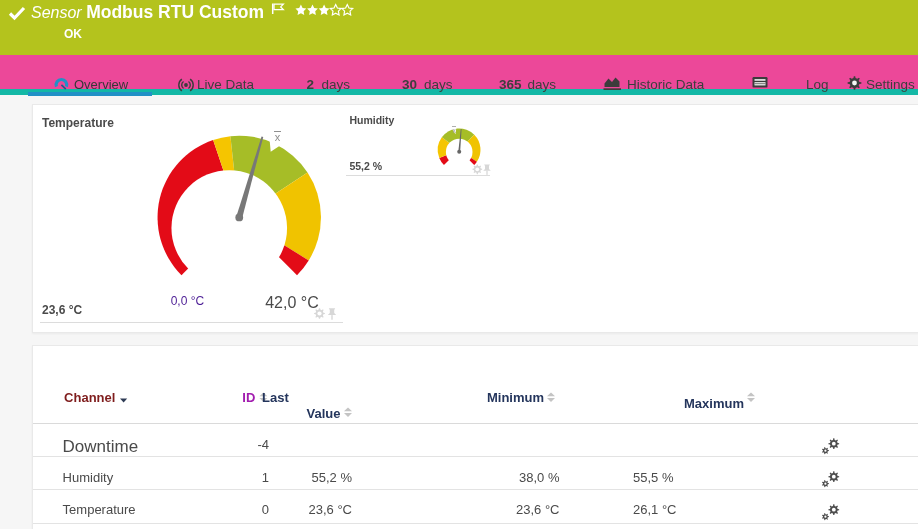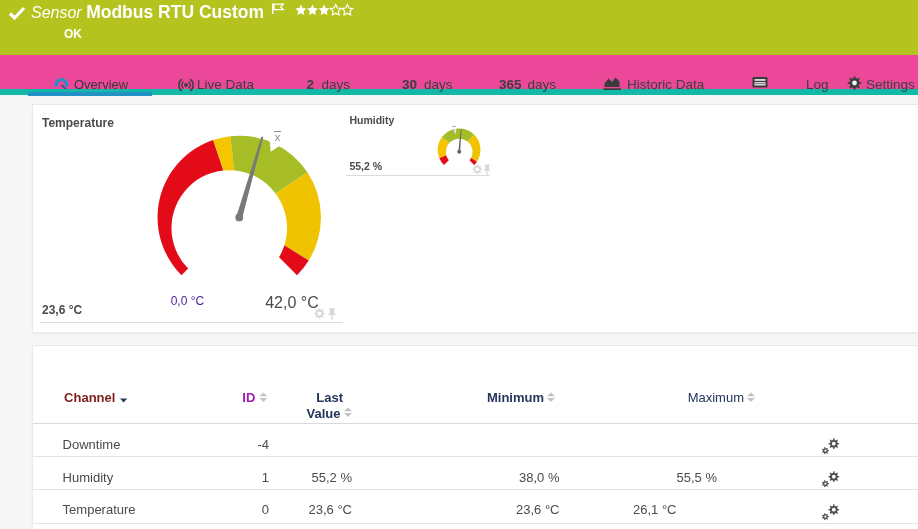--- a/index.html
+++ b/index.html
@@ -127,7 +127,7 @@
   </svg>
   <div class="abs" style="left:31.1px; top:44px; font-size:13px; font-weight:bold; color:#7f1d1d;">Channel</div>
   <div class="abs" style="left:179.3px; top:44px; width:43px; text-align:right; font-size:13px; font-weight:bold; color:#a21caf;">ID</div>
-  <div class="abs" style="left:217px; top:44px; width:93px; text-align:right; font-size:13px; font-weight:bold; color:#24355c;">Last</div>
+  <div class="abs" style="left:229px; top:44px; width:93px; text-align:left; font-size:13px; font-weight:bold; color:#24355c;">Last</div>
   <div class="abs" style="left:214.5px; top:59.5px; width:93px; text-align:right; font-size:13px; font-weight:bold; color:#24355c;">Value</div>
   <div class="abs" style="left:400px; top:44px; width:111px; text-align:right; font-size:13px; font-weight:bold; color:#24355c;">Minimum</div>
   <div class="abs" style="left:600px; top:44px; width:111px; text-align:right; font-size:13px; font-weight:normal; color:#24355c;">Maximum</div>

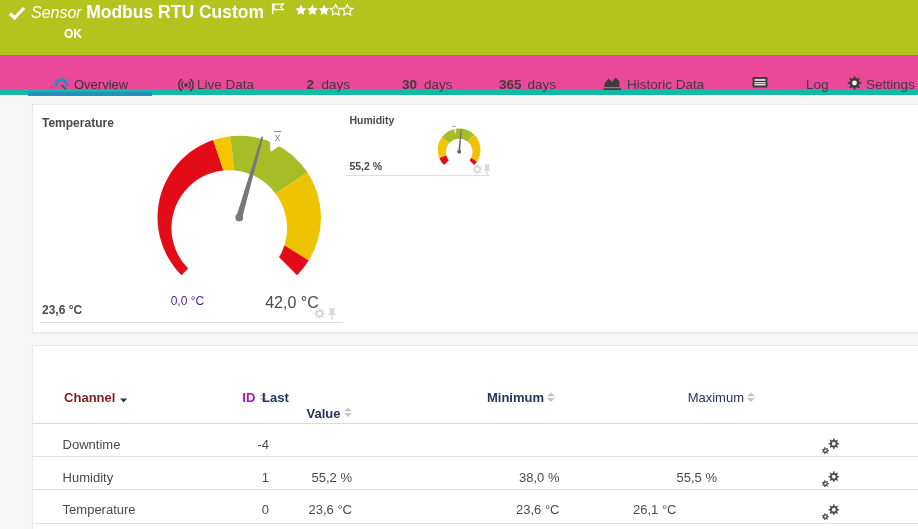--- a/index.html
+++ b/index.html
@@ -130,7 +130,7 @@
   <div class="abs" style="left:229px; top:44px; width:93px; text-align:left; font-size:13px; font-weight:bold; color:#24355c;">Last</div>
   <div class="abs" style="left:214.5px; top:59.5px; width:93px; text-align:right; font-size:13px; font-weight:bold; color:#24355c;">Value</div>
   <div class="abs" style="left:400px; top:44px; width:111px; text-align:right; font-size:13px; font-weight:bold; color:#24355c;">Minimum</div>
-  <div class="abs" style="left:600px; top:44px; width:111px; text-align:right; font-size:13px; font-weight:normal; color:#24355c;">Maximum</div>
+  <div class="abs" style="left:600px; top:50px; width:111px; text-align:right; font-size:13px; font-weight:bold; color:#24355c;">Maximum</div>
 
   <div class="abs" style="left:29.6px; top:91.3px; font-size:13px; color:#4a4a4a;">Downtime</div>
   <div class="abs" style="left:179px; top:91.3px; width:57px; text-align:right; font-size:13px; color:#4a4a4a;">-4</div>

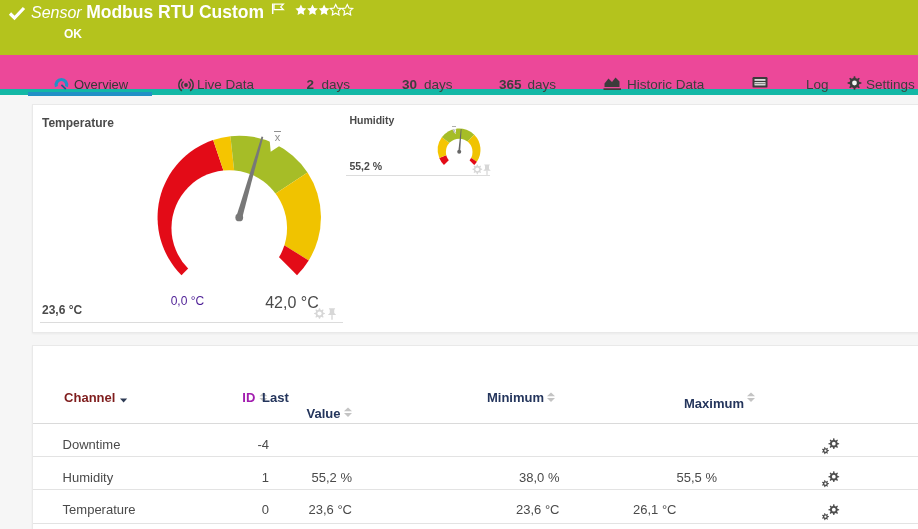--- a/index.html
+++ b/index.html
@@ -132,7 +132,7 @@
   <div class="abs" style="left:400px; top:44px; width:111px; text-align:right; font-size:13px; font-weight:bold; color:#24355c;">Minimum</div>
   <div class="abs" style="left:600px; top:50px; width:111px; text-align:right; font-size:13px; font-weight:bold; color:#24355c;">Maximum</div>
 
-  <div class="abs" style="left:29.6px; top:91.3px; font-size:13px; color:#4a4a4a;">Downtime</div>
+  <div class="abs" style="left:29.6px; top:91.3px; font-size:17px; color:#4a4a4a;">Downtime</div>
   <div class="abs" style="left:179px; top:91.3px; width:57px; text-align:right; font-size:13px; color:#4a4a4a;">-4</div>
 
   <div class="abs" style="left:29.6px; top:123.5px; font-size:13px; color:#4a4a4a;">Humidity</div>

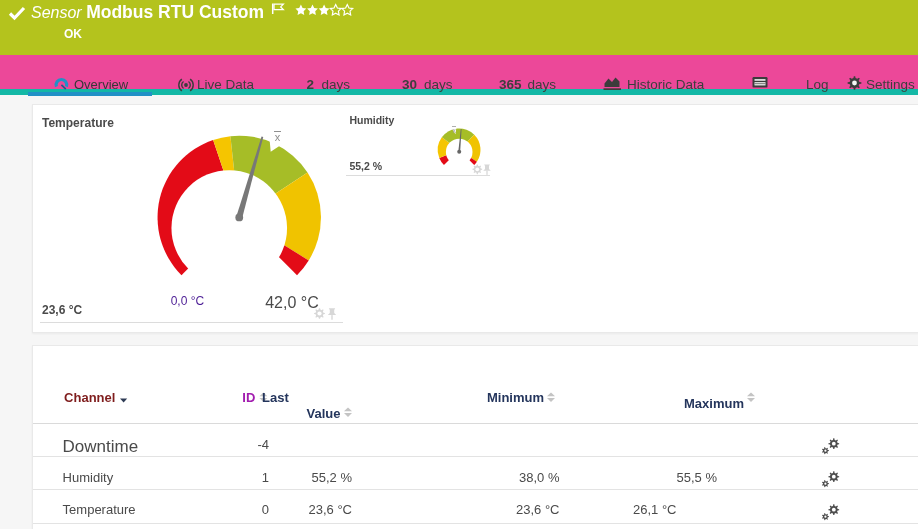--- a/index.html
+++ b/index.html
@@ -139,7 +139,7 @@
   <div class="abs" style="left:179px; top:123.5px; width:57px; text-align:right; font-size:13px; color:#4a4a4a;">1</div>
   <div class="abs" style="left:229px; top:123.5px; width:90px; text-align:right; font-size:13px; color:#4a4a4a;">55,2 %</div>
   <div class="abs" style="left:400px; top:123.5px; width:126.5px; text-align:right; font-size:13px; color:#4a4a4a;">38,0 %</div>
-  <div class="abs" style="left:600px; top:123.5px; width:127.5px; text-align:center; font-size:13px; color:#4a4a4a;">55,5 %</div>
+  <div class="abs" style="left:600px; top:123.5px; width:127.5px; text-align:left; font-size:13px; color:#4a4a4a;">55,5 %</div>
 
   <div class="abs" style="left:29.6px; top:156.1px; font-size:13px; color:#4a4a4a;">Temperature</div>
   <div class="abs" style="left:179px; top:156.1px; width:57px; text-align:right; font-size:13px; color:#4a4a4a;">0</div>

